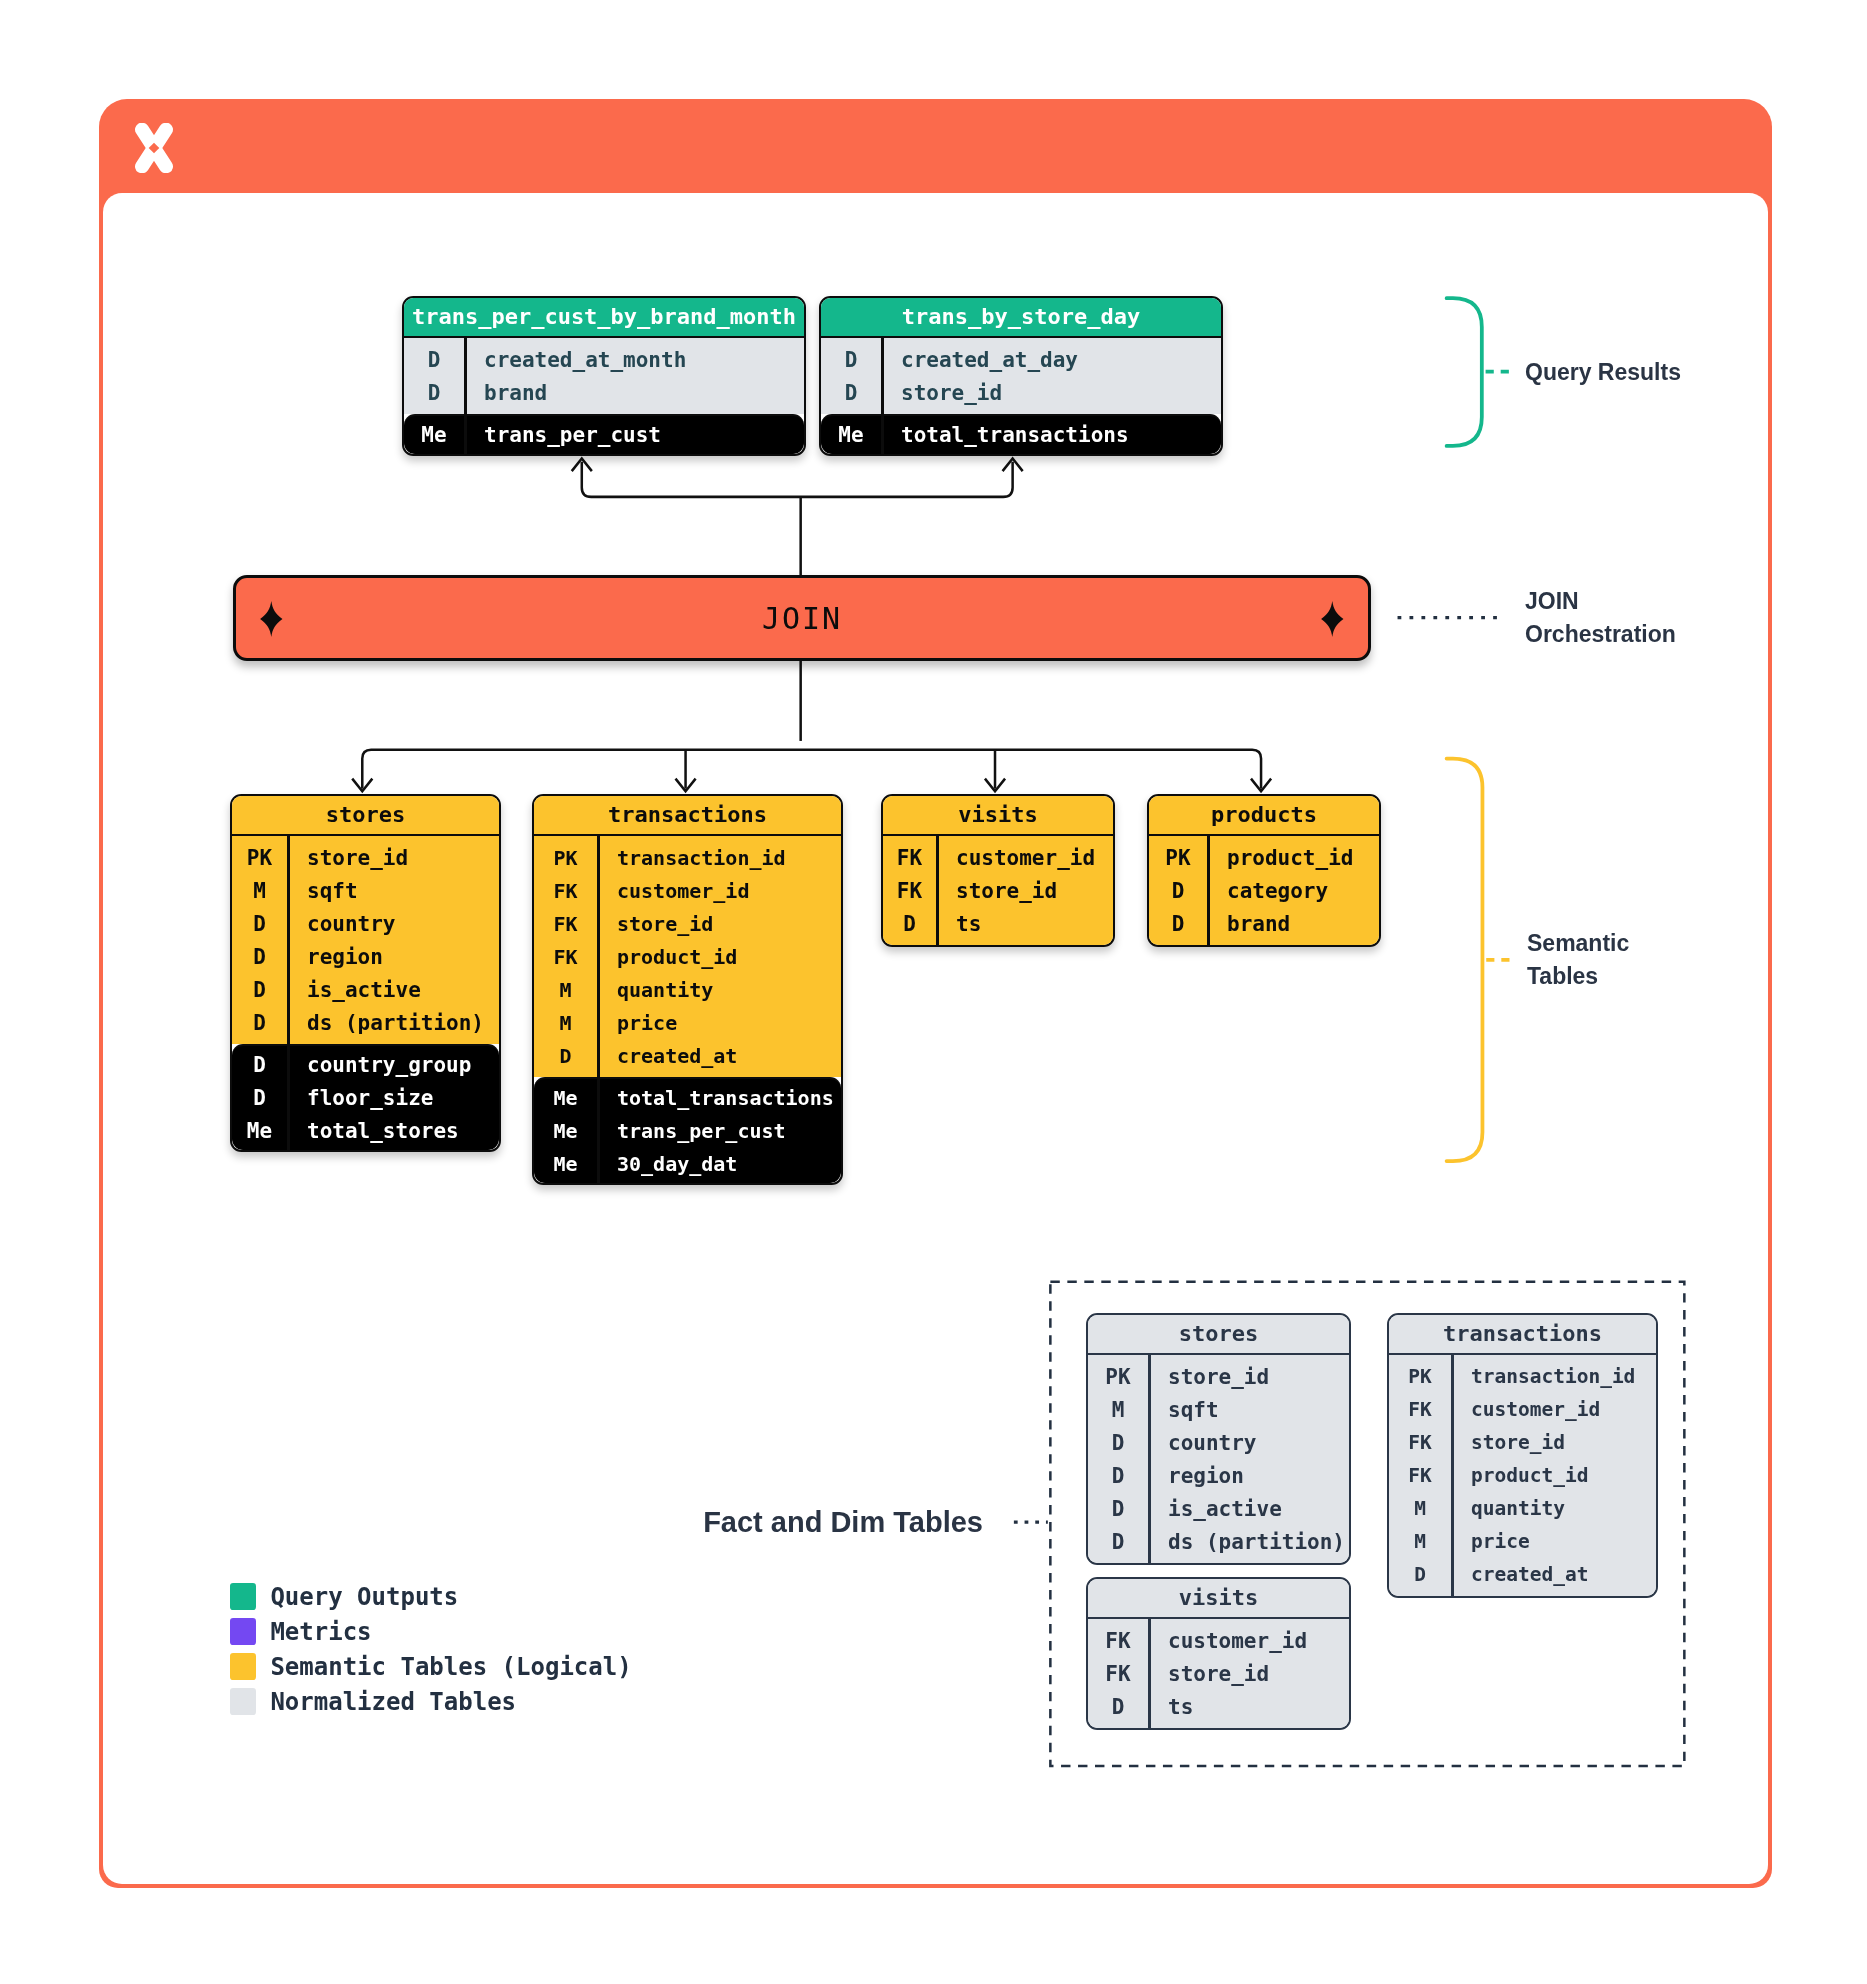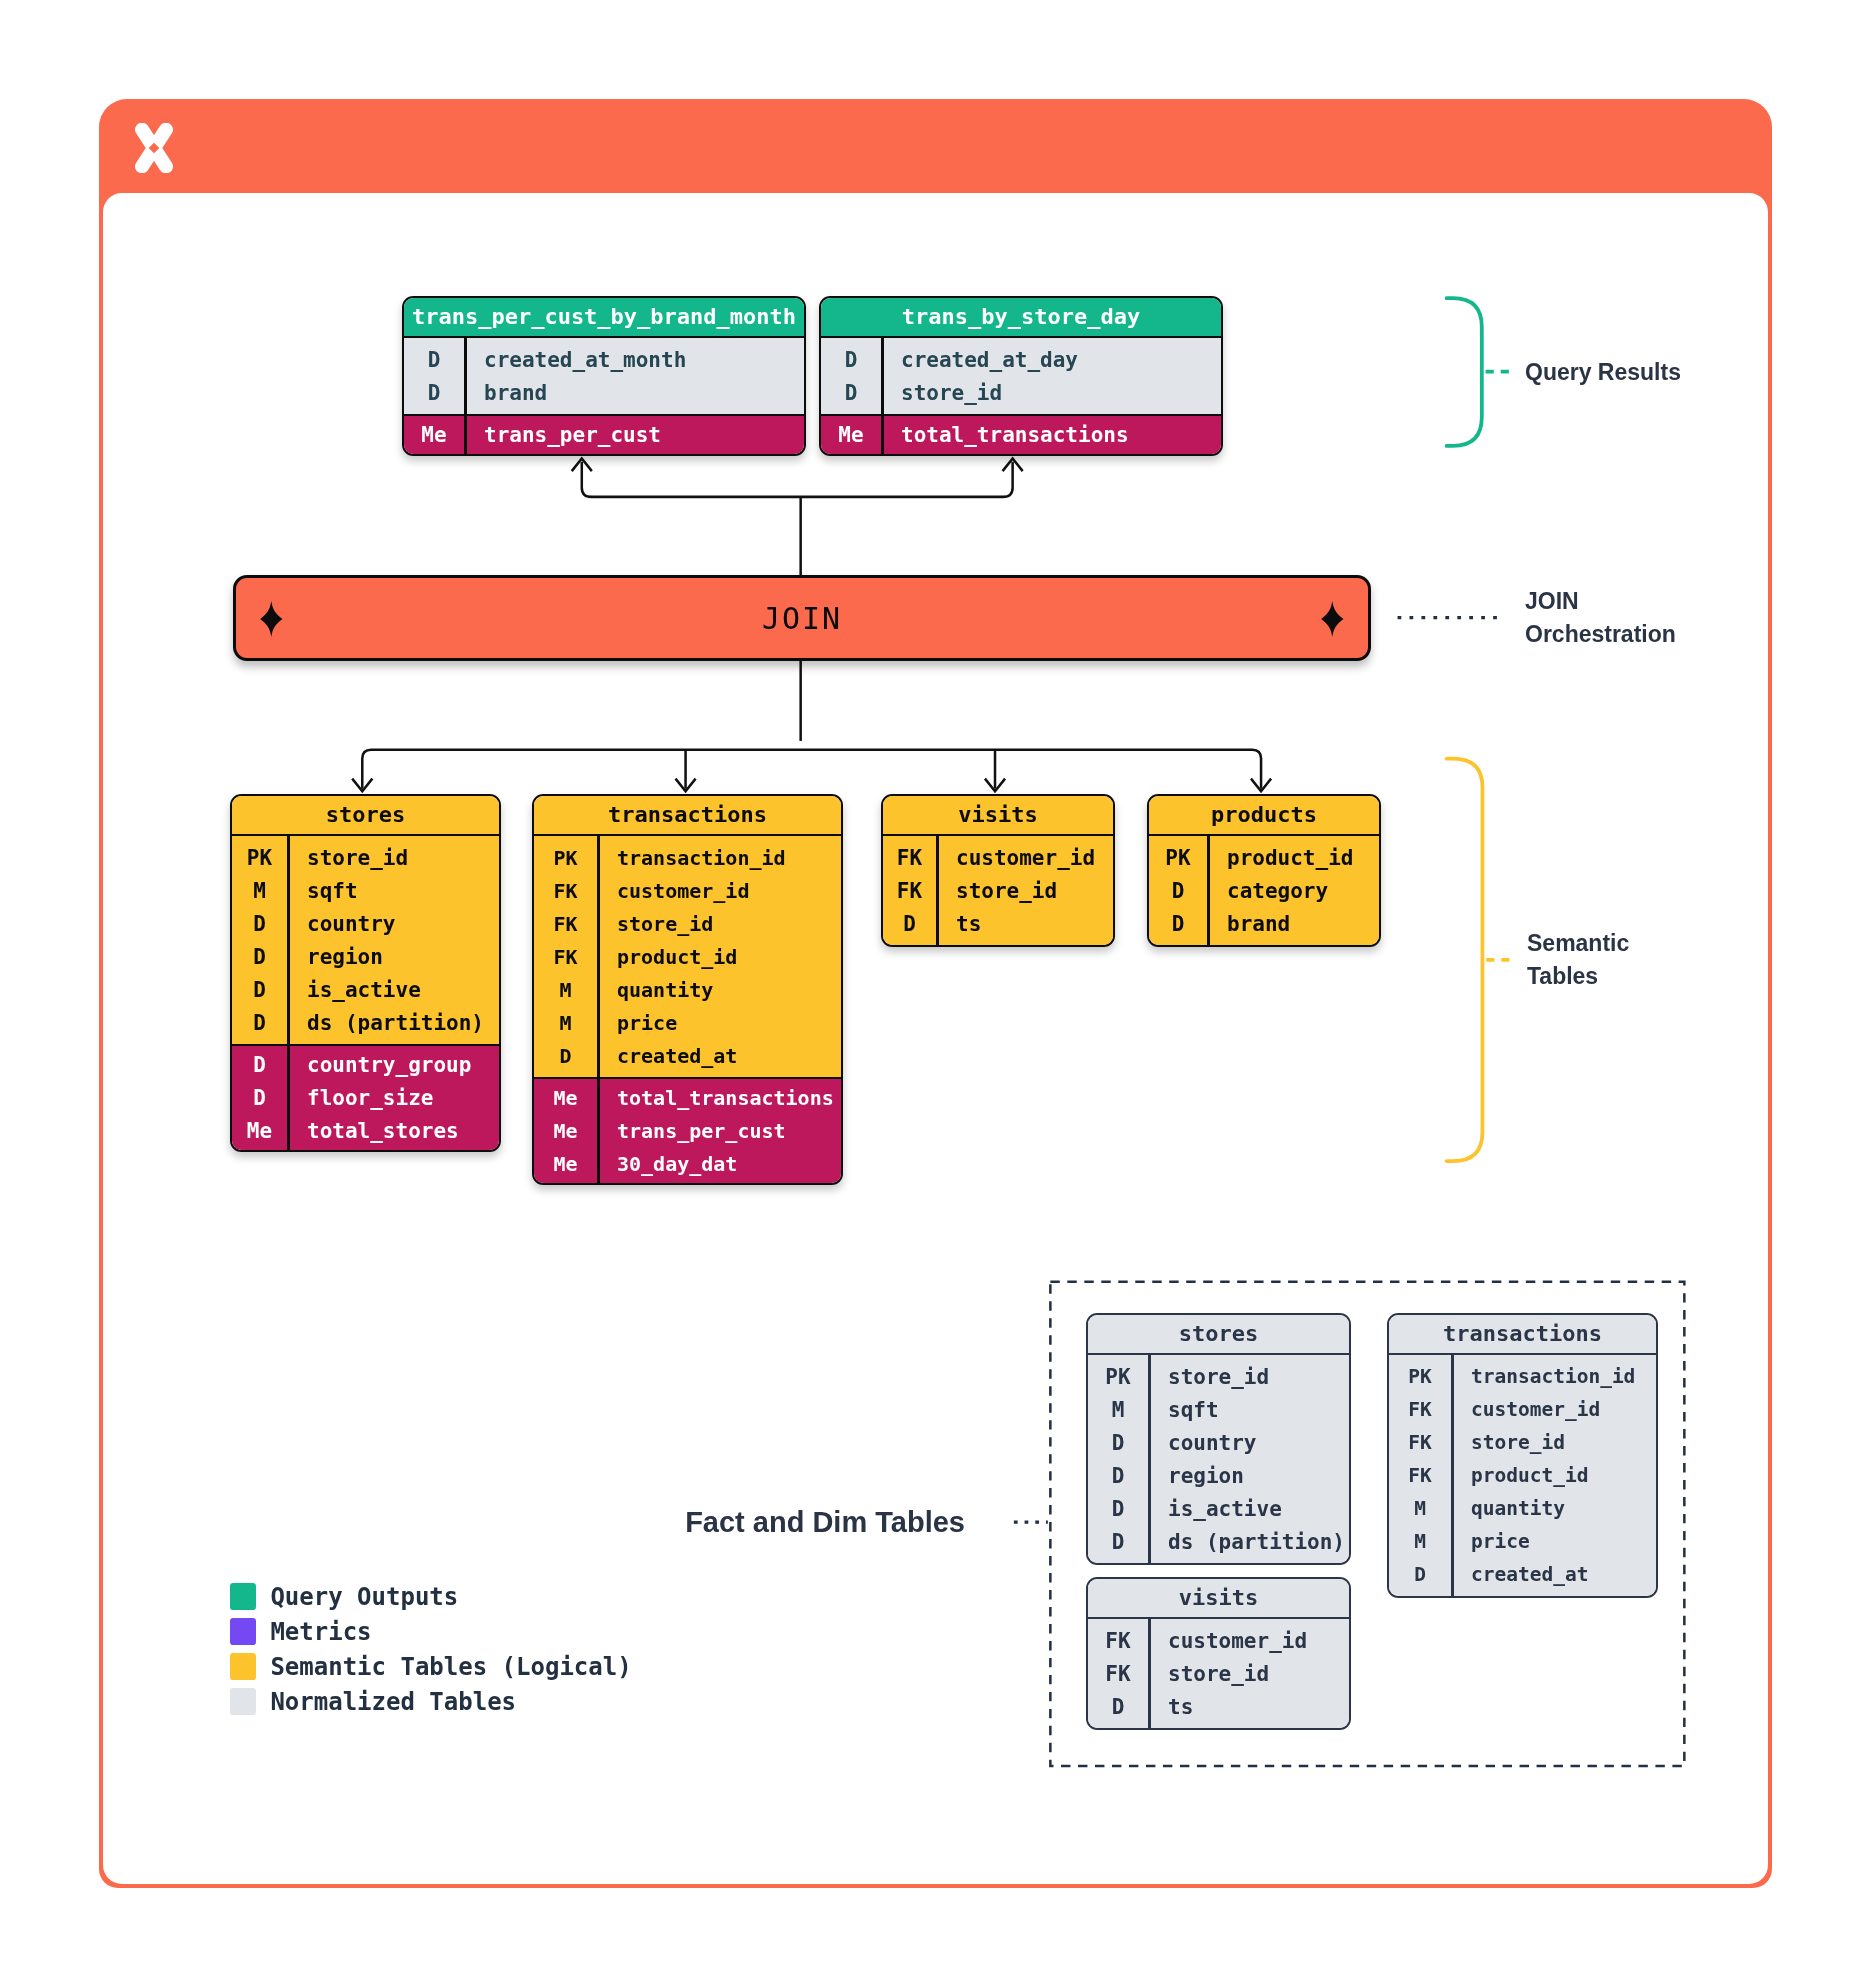--- a/index.html
+++ b/index.html
@@ -31,7 +31,7 @@
 
   .green-h{background:#14B78C;color:#ffffff;}
   .gray-s{background:#E1E4E8;color:#254652;}
-  .purple-s{background:#be185d;color:#ffffff;}
+  .purple-s{background:#000000;color:#ffffff;border-radius:11px;}
   .yellow-h{background:#FCC32D;color:#0c0c0c;}
   .yellow-s{background:#FCC32D;color:#0c0c0c;}
   .tbl.gray{--bc:#2A3647;box-shadow:none;}

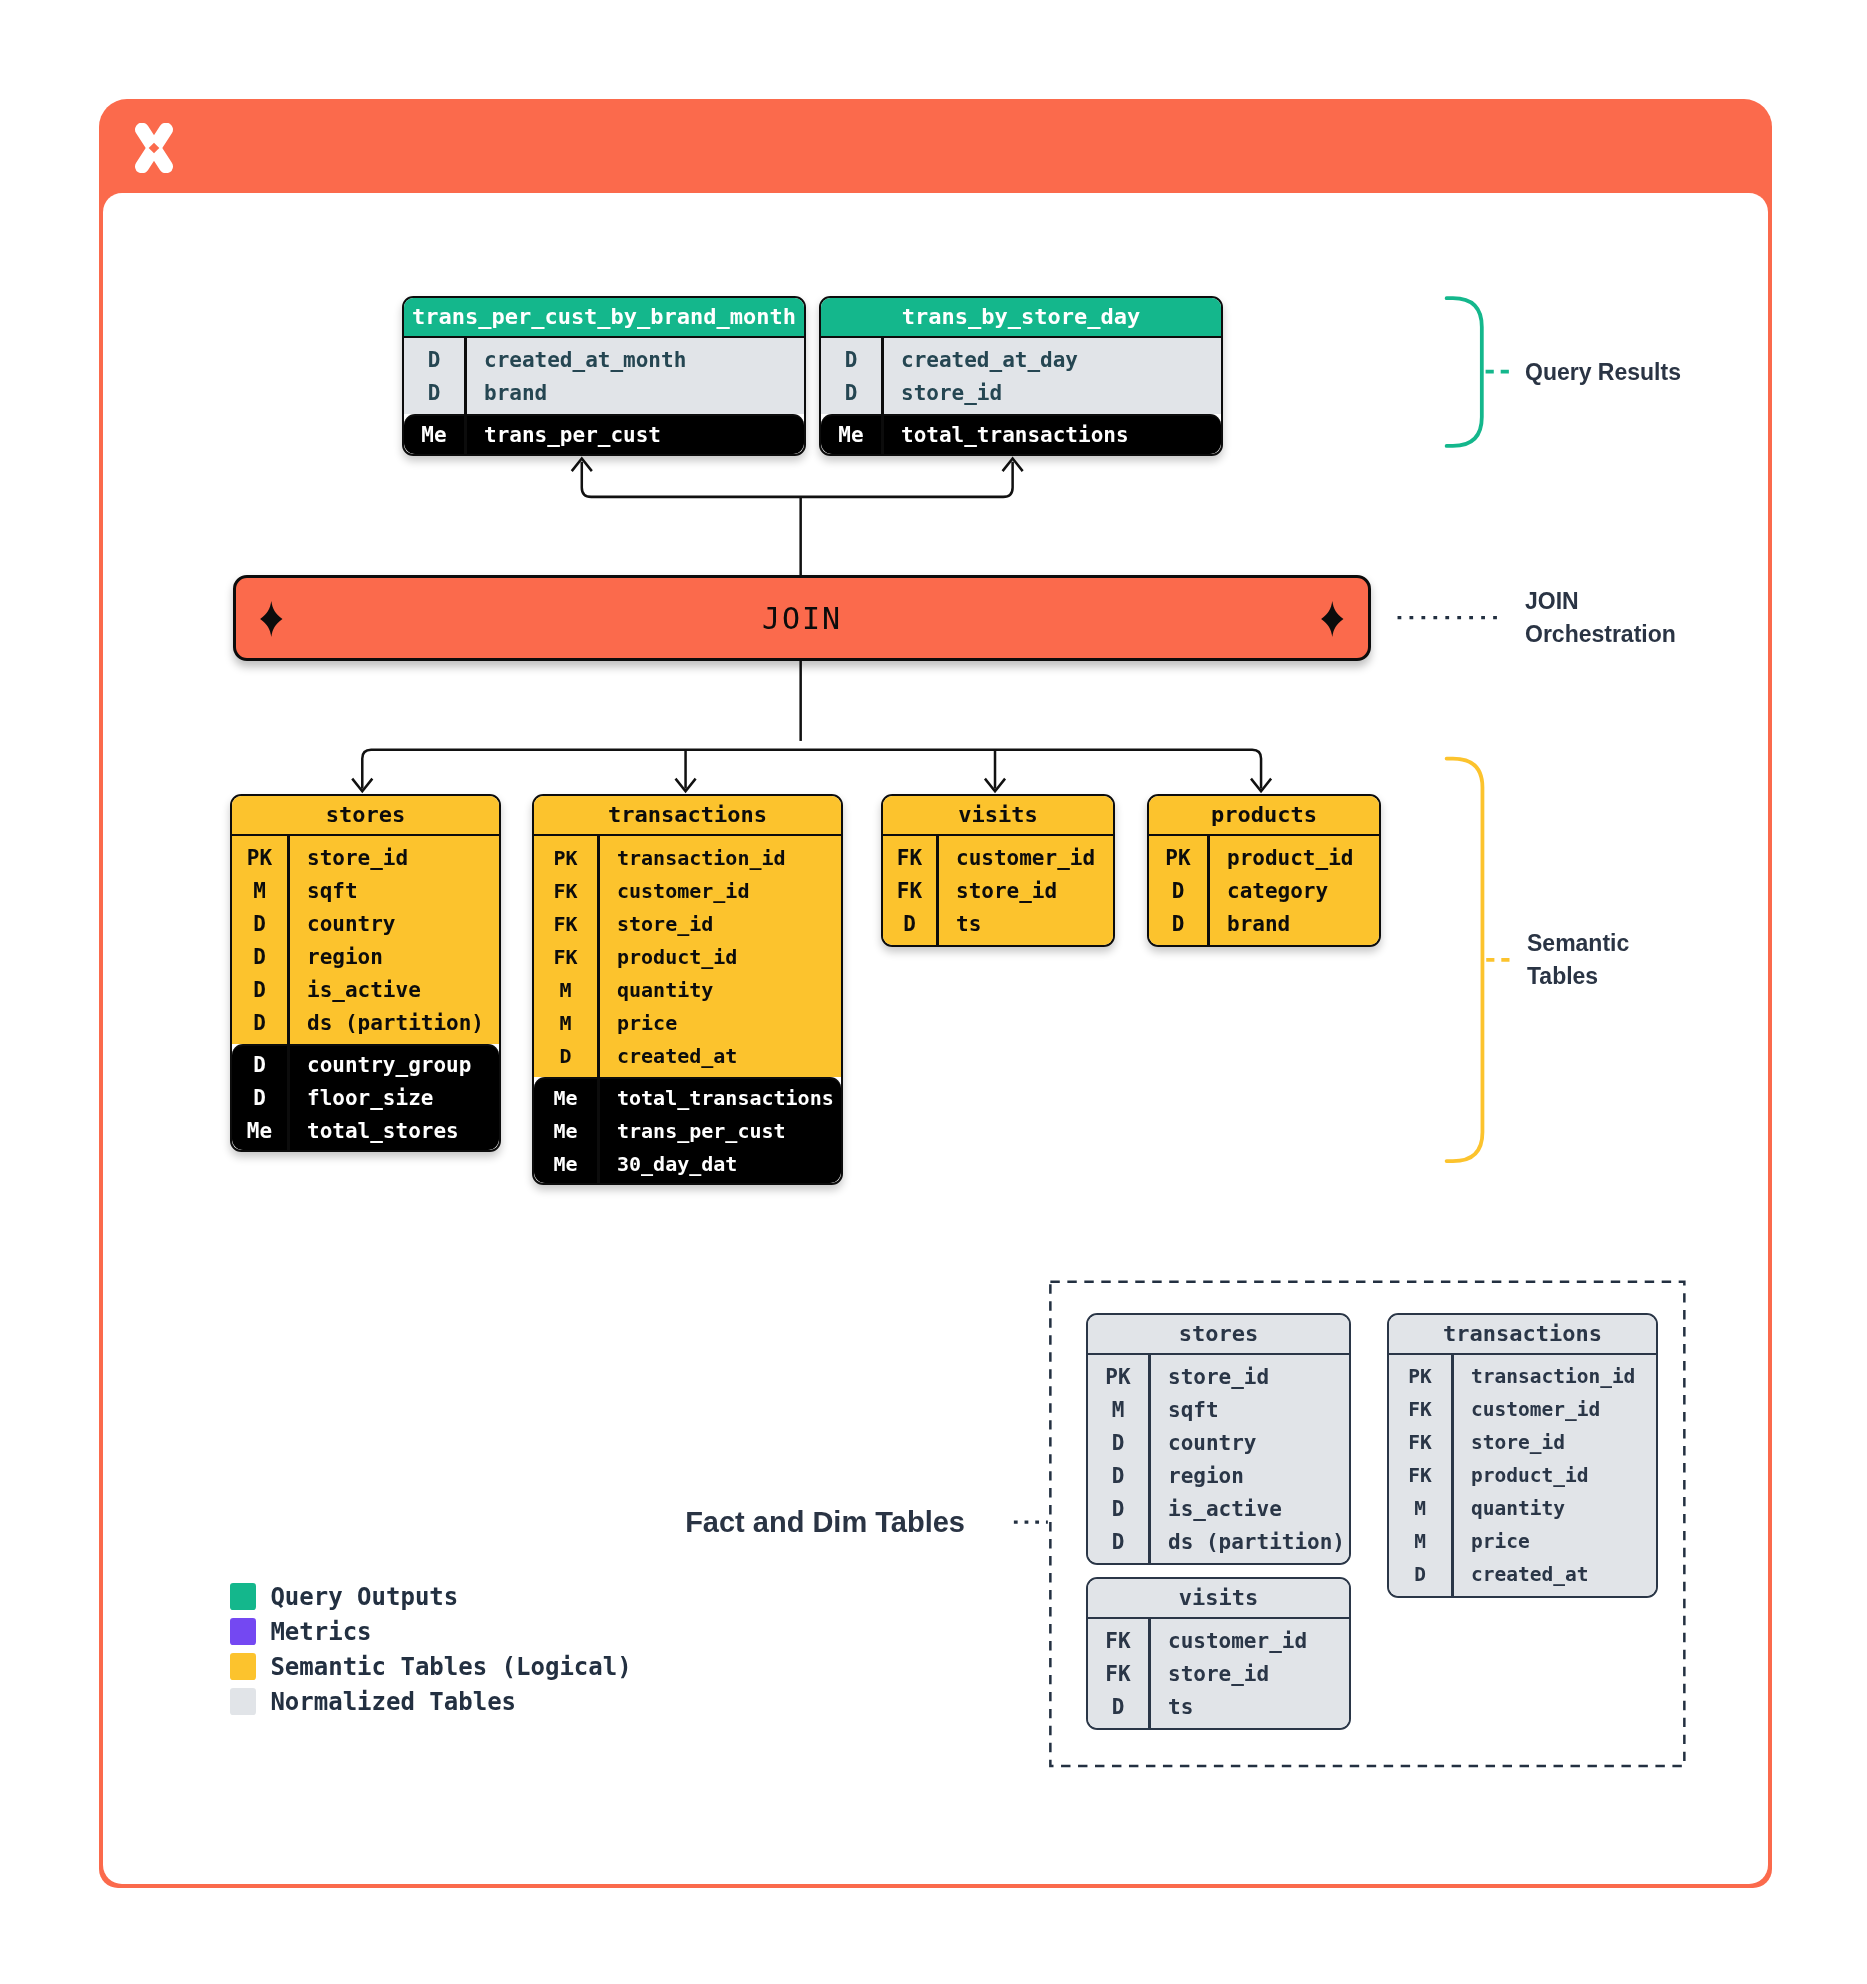--- a/index.html
+++ b/index.html
@@ -382,7 +382,7 @@
   <div class="side-label" style="left:1525px;top:356px;">Query Results</div>
   <div class="side-label" style="left:1525px;top:585px;width:208px;">JOIN Orchestration</div>
   <div class="side-label" style="left:1527px;top:927px;width:164px;">Semantic Tables</div>
-  <div class="side-label" style="left:588px;top:1506px;width:377px;text-align:right;font-size:29px;">Fact and Dim Tables</div>
+  <div class="side-label" style="left:606px;top:1506px;width:377px;text-align:right;font-size:29px;">Fact and Dim Tables</div>
 
   <div class="legend">
 

